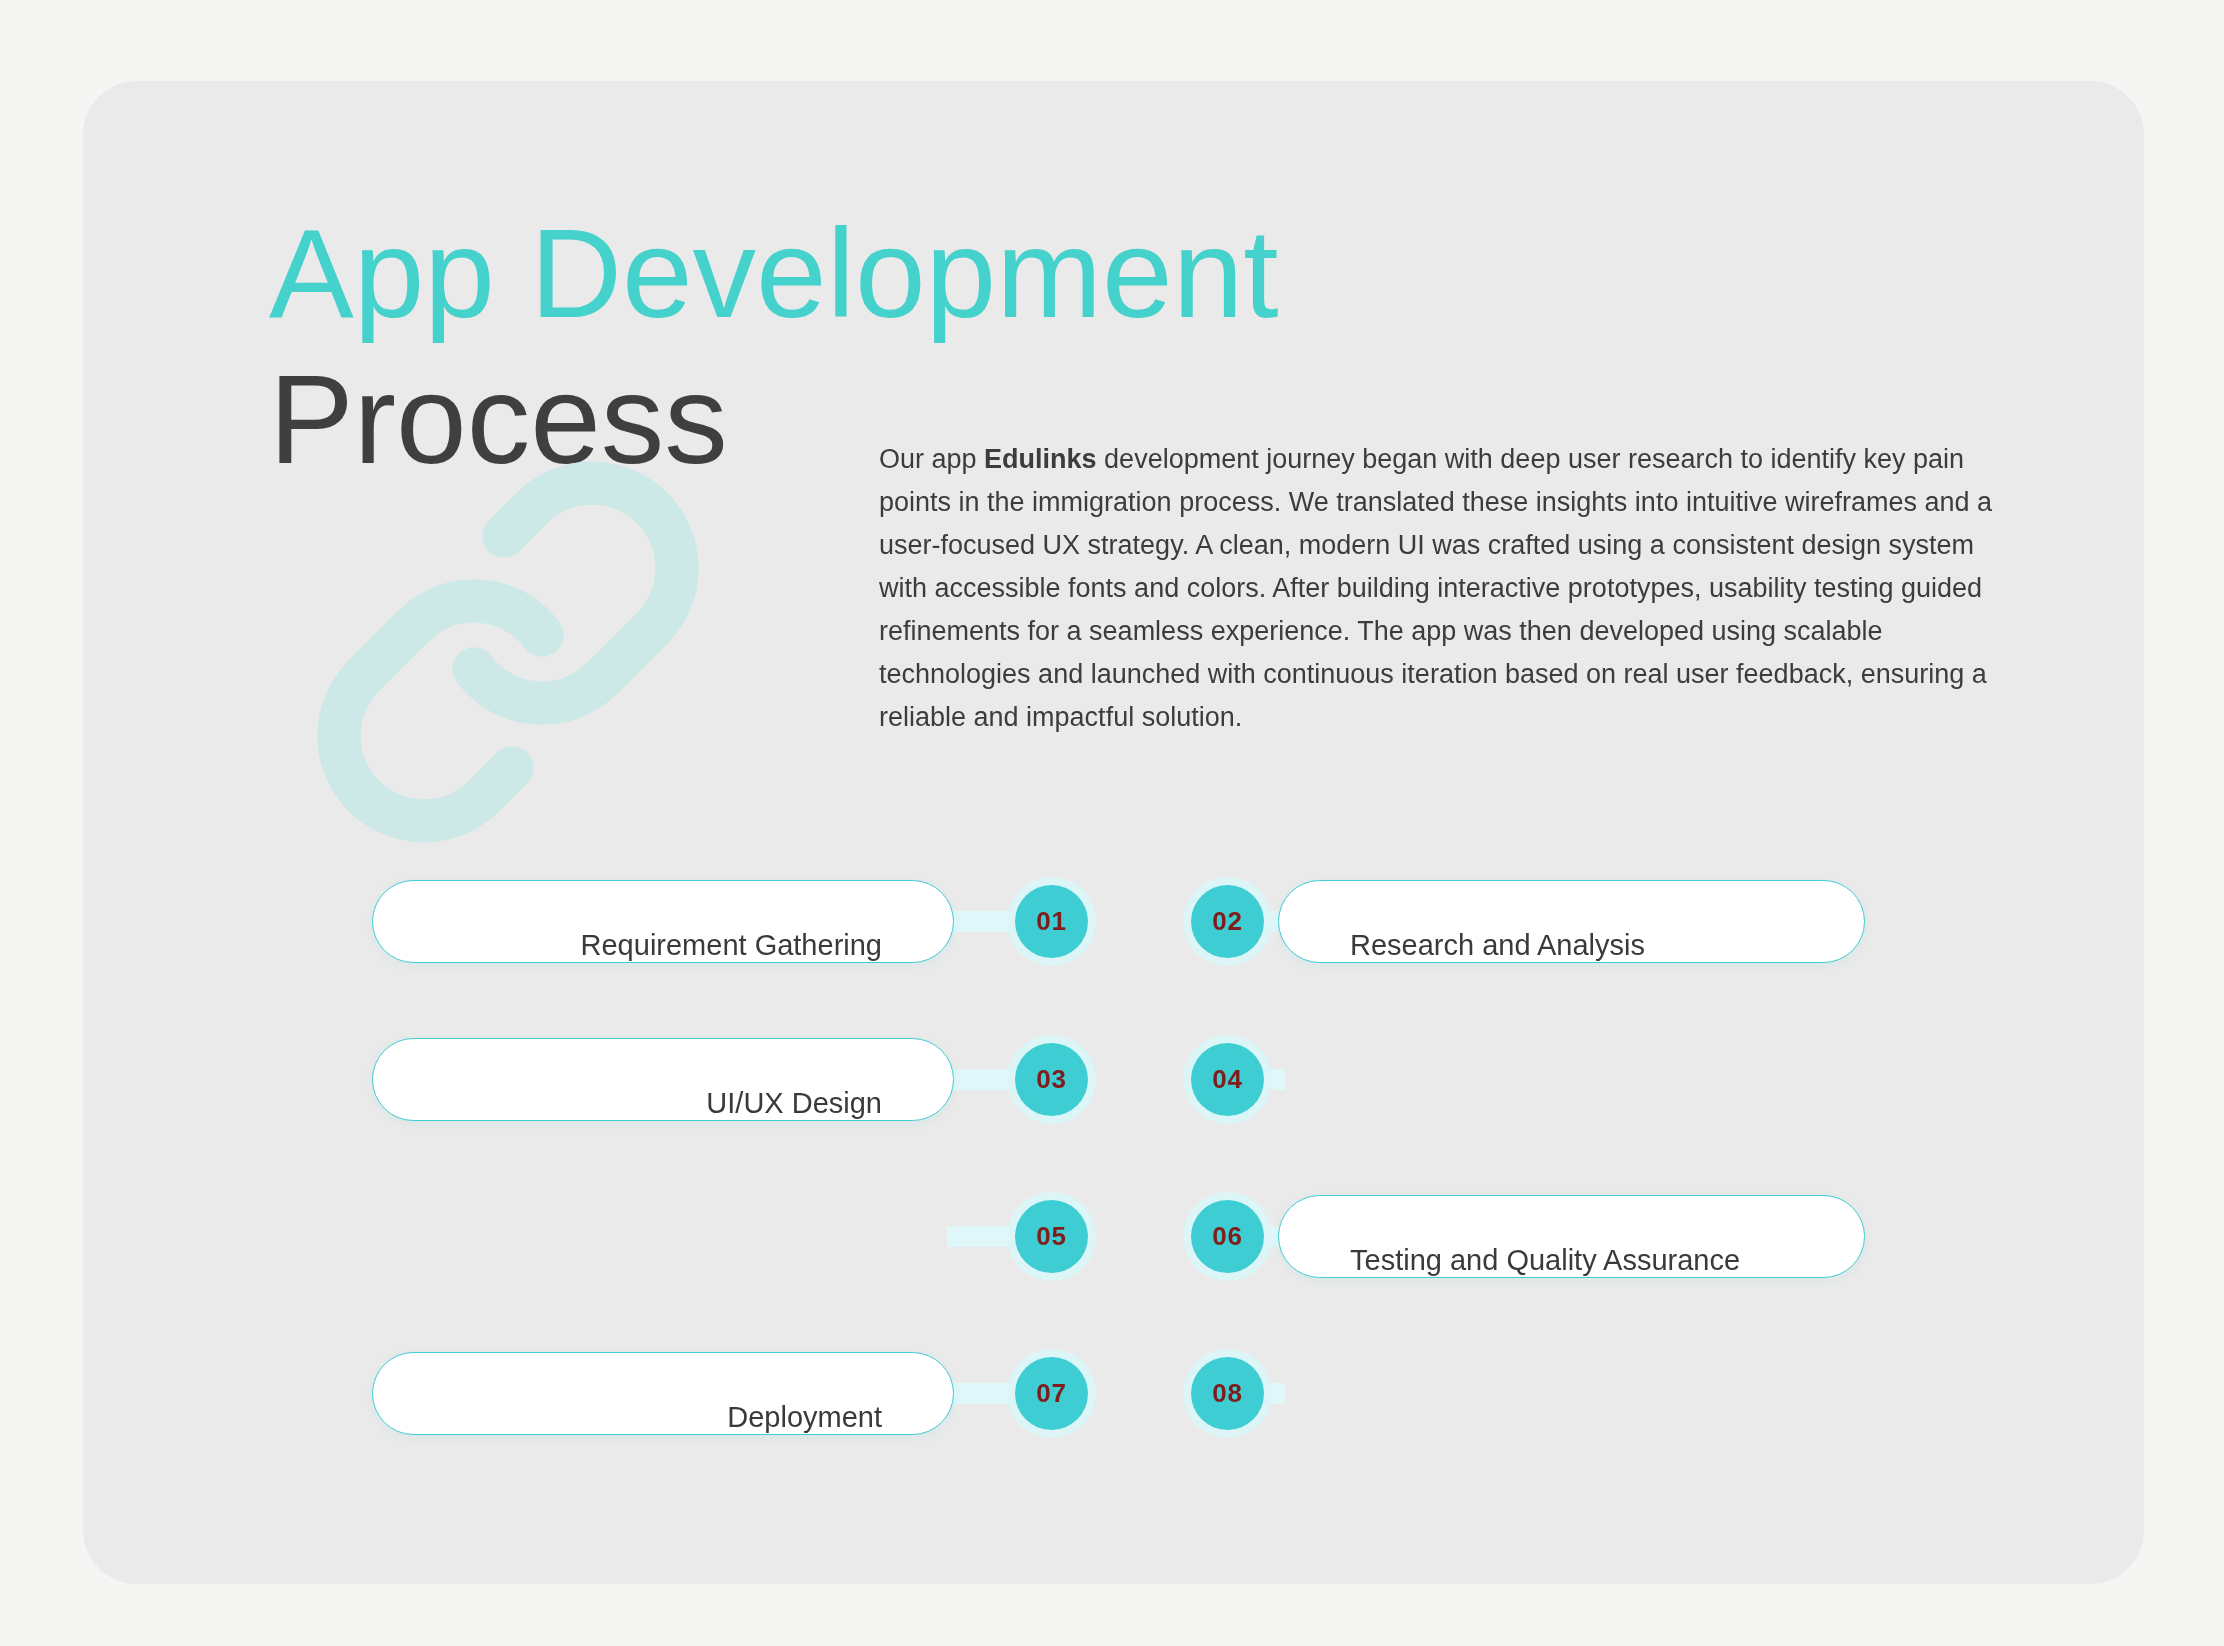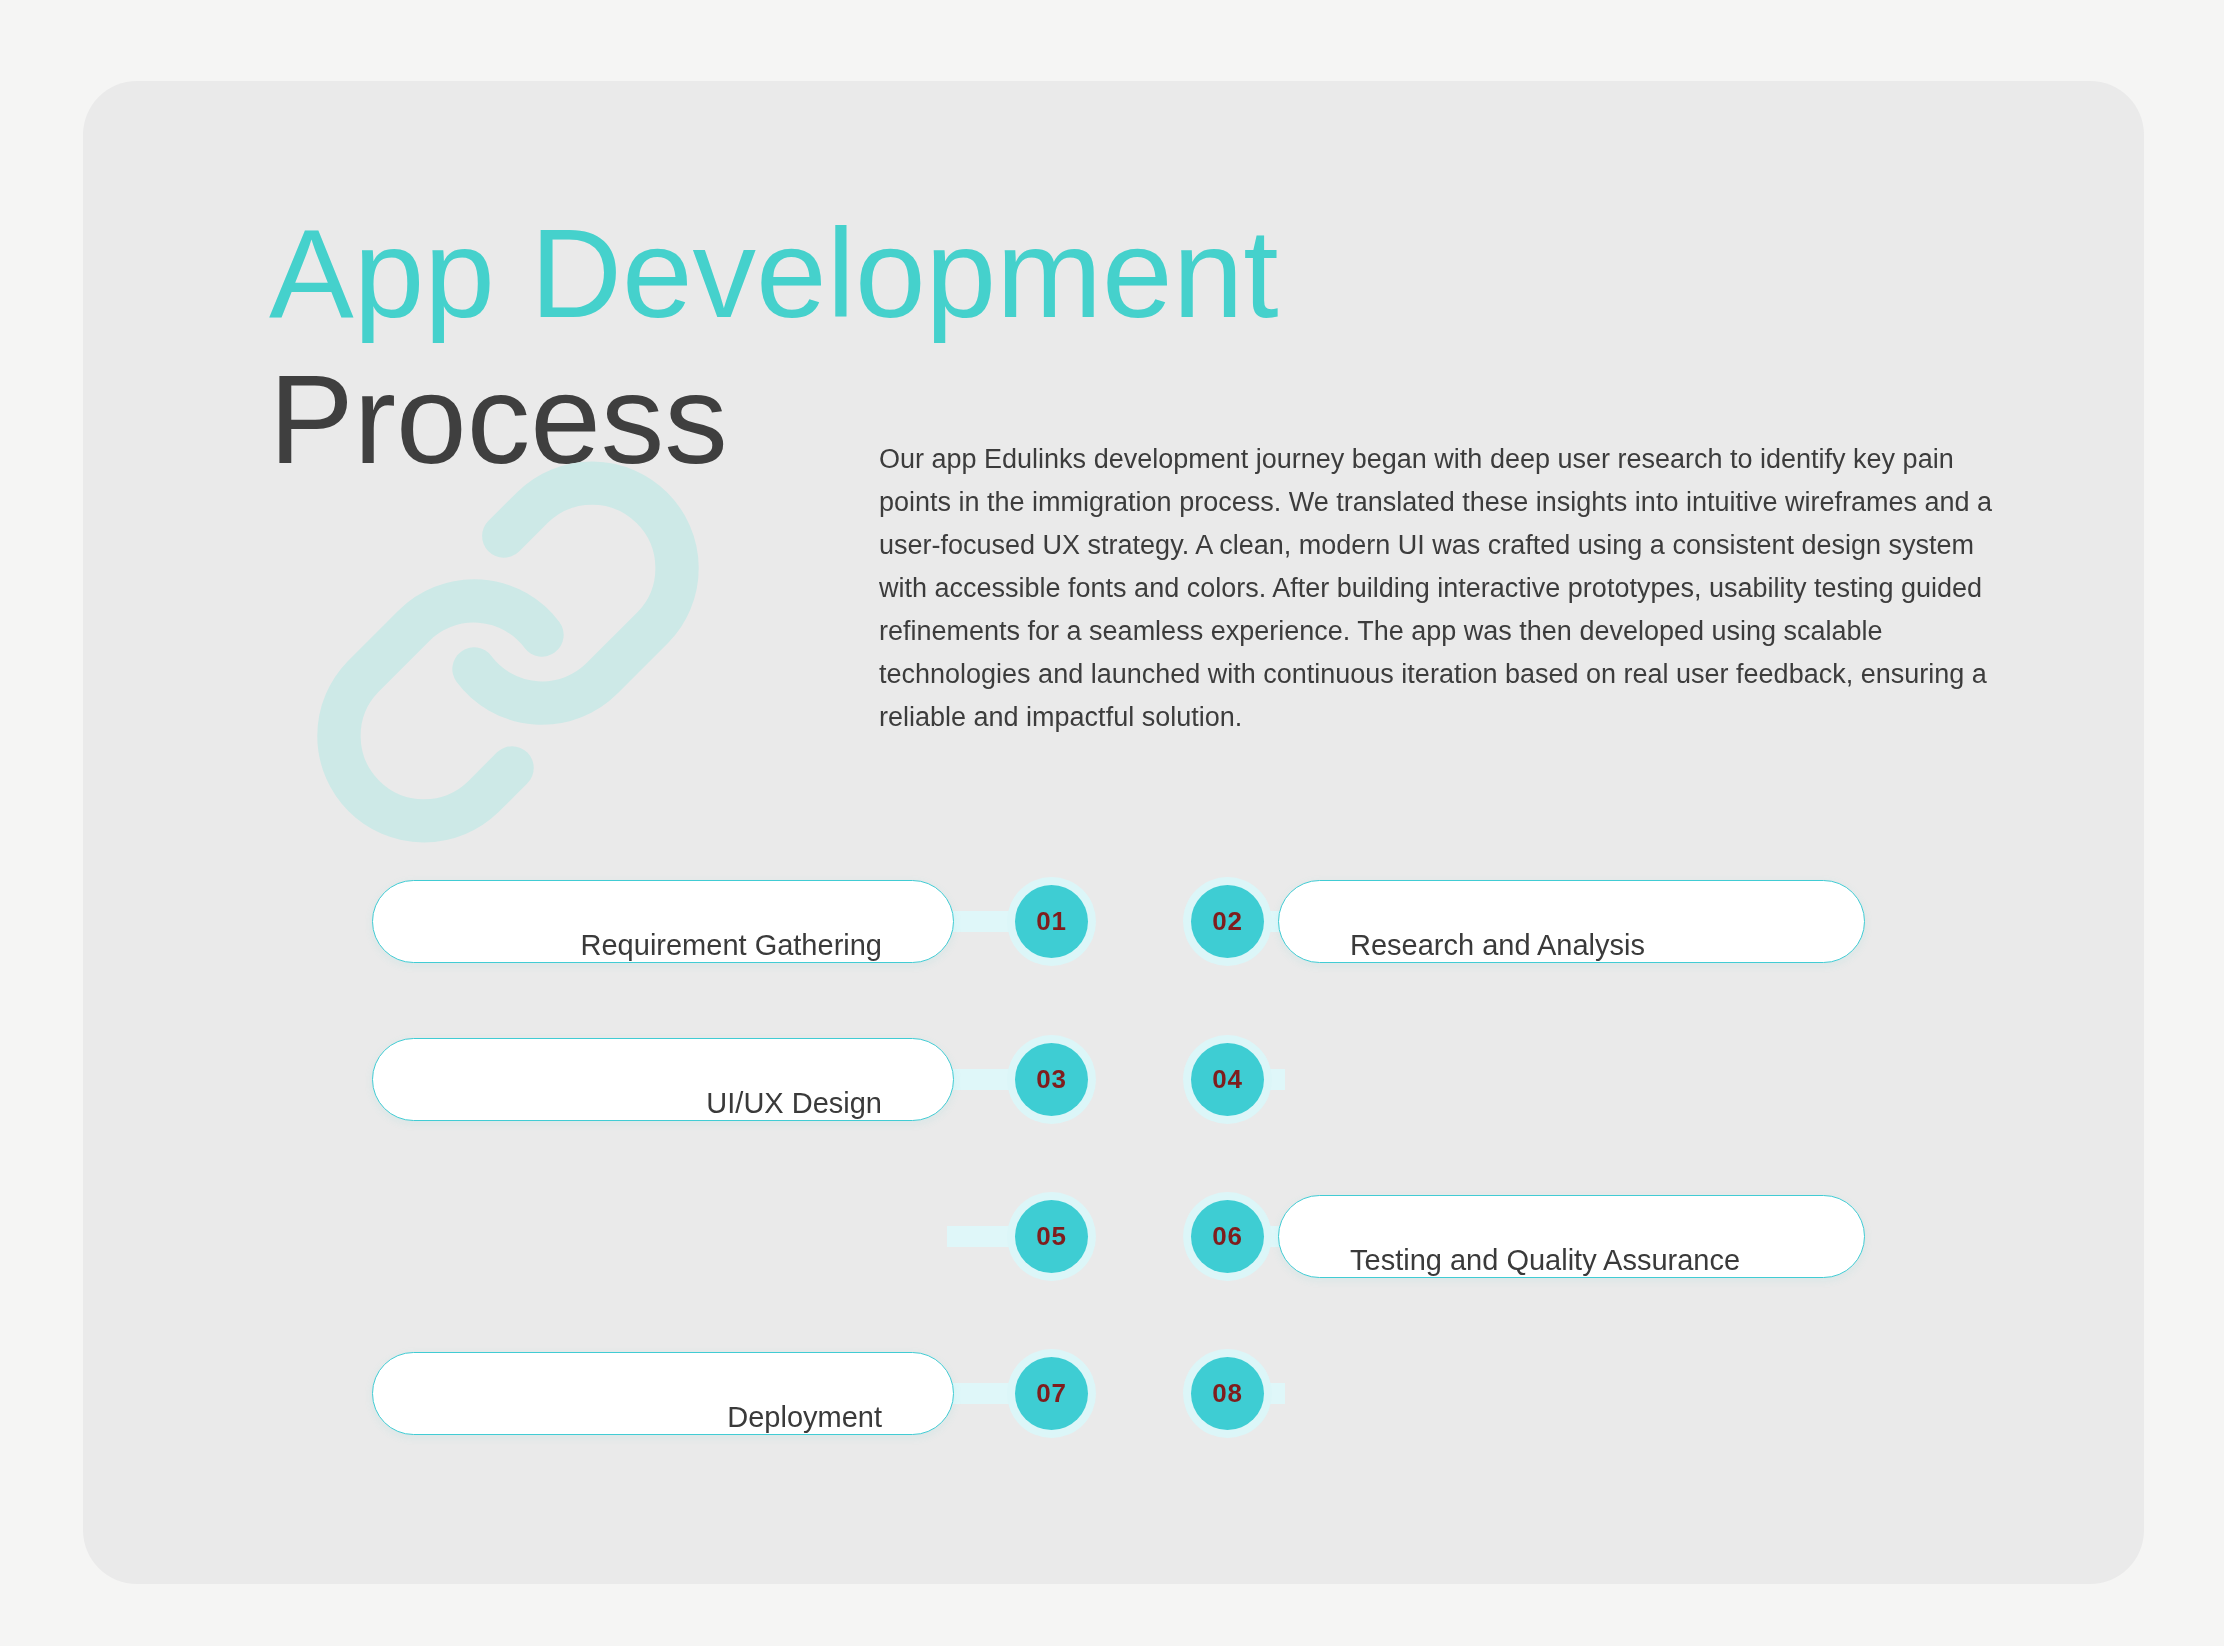--- a/index.html
+++ b/index.html
@@ -37,7 +37,7 @@
     line-height: 43px;
     color: #3c3c3c;
   }
-  .intro b { font-weight: normal; margin-top: 34px; }
+  .intro b { font-weight: bold; margin-top: 34px; }
 
   .watermark {
     position: absolute;

